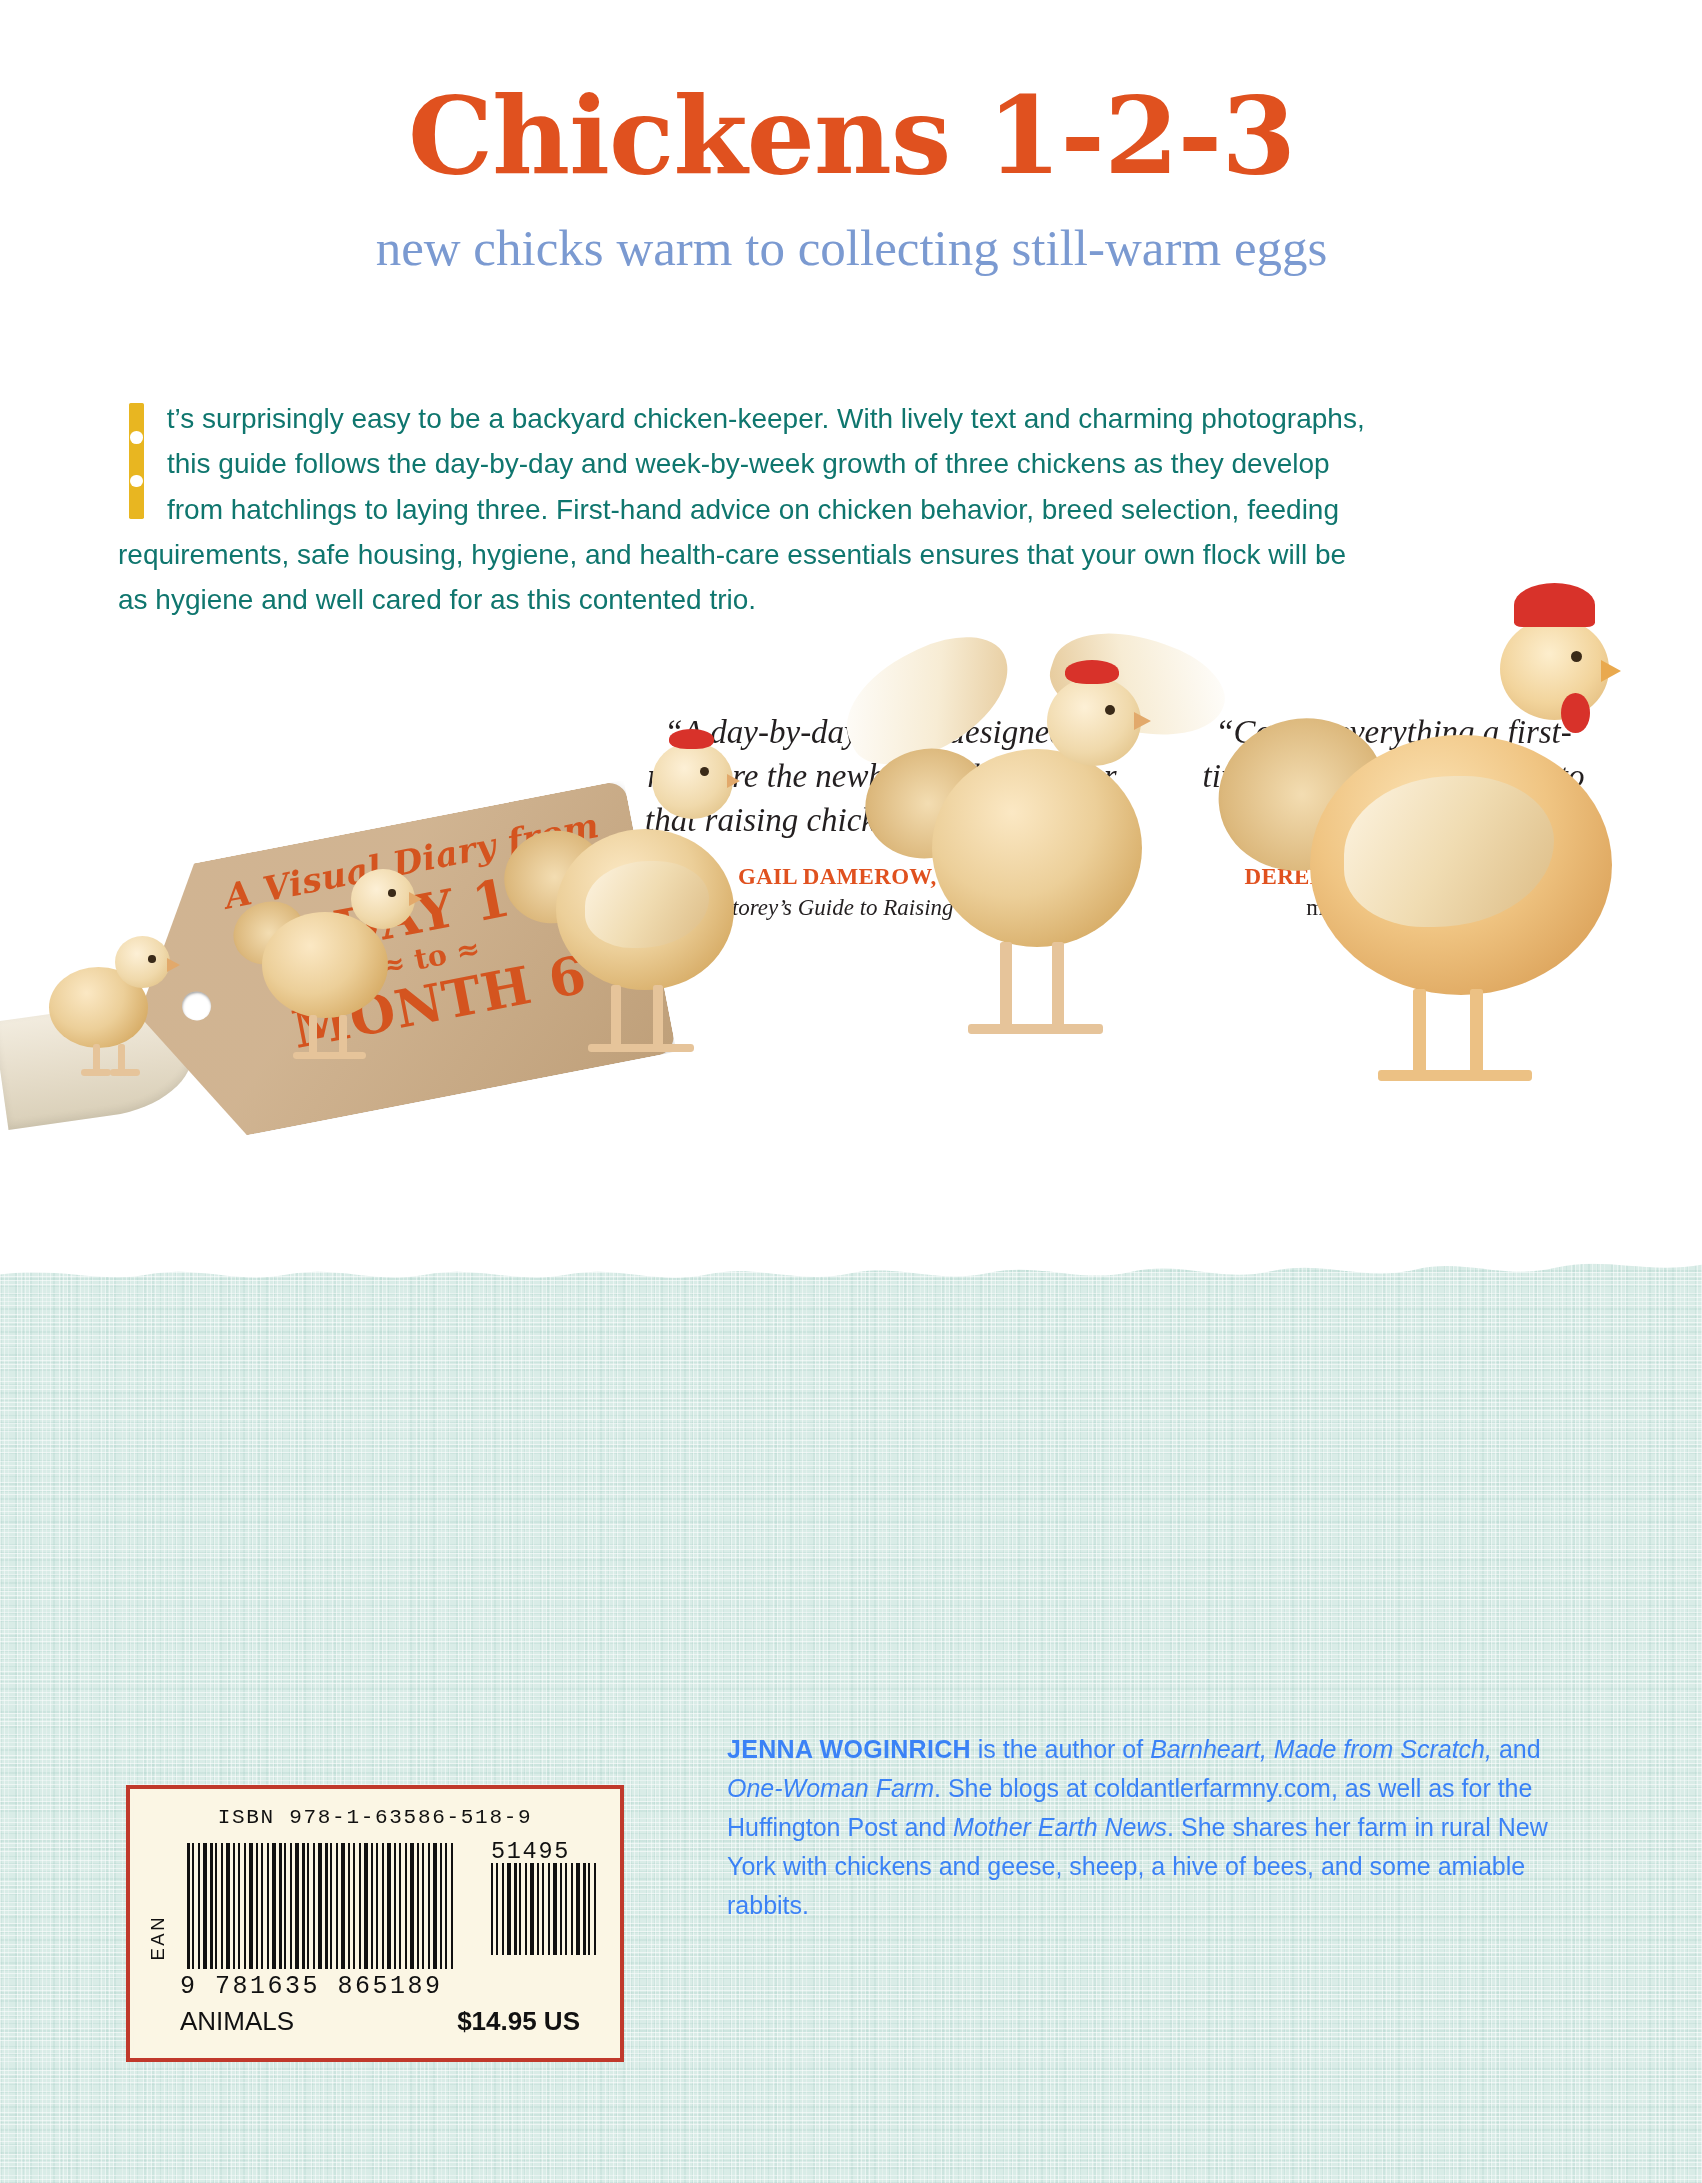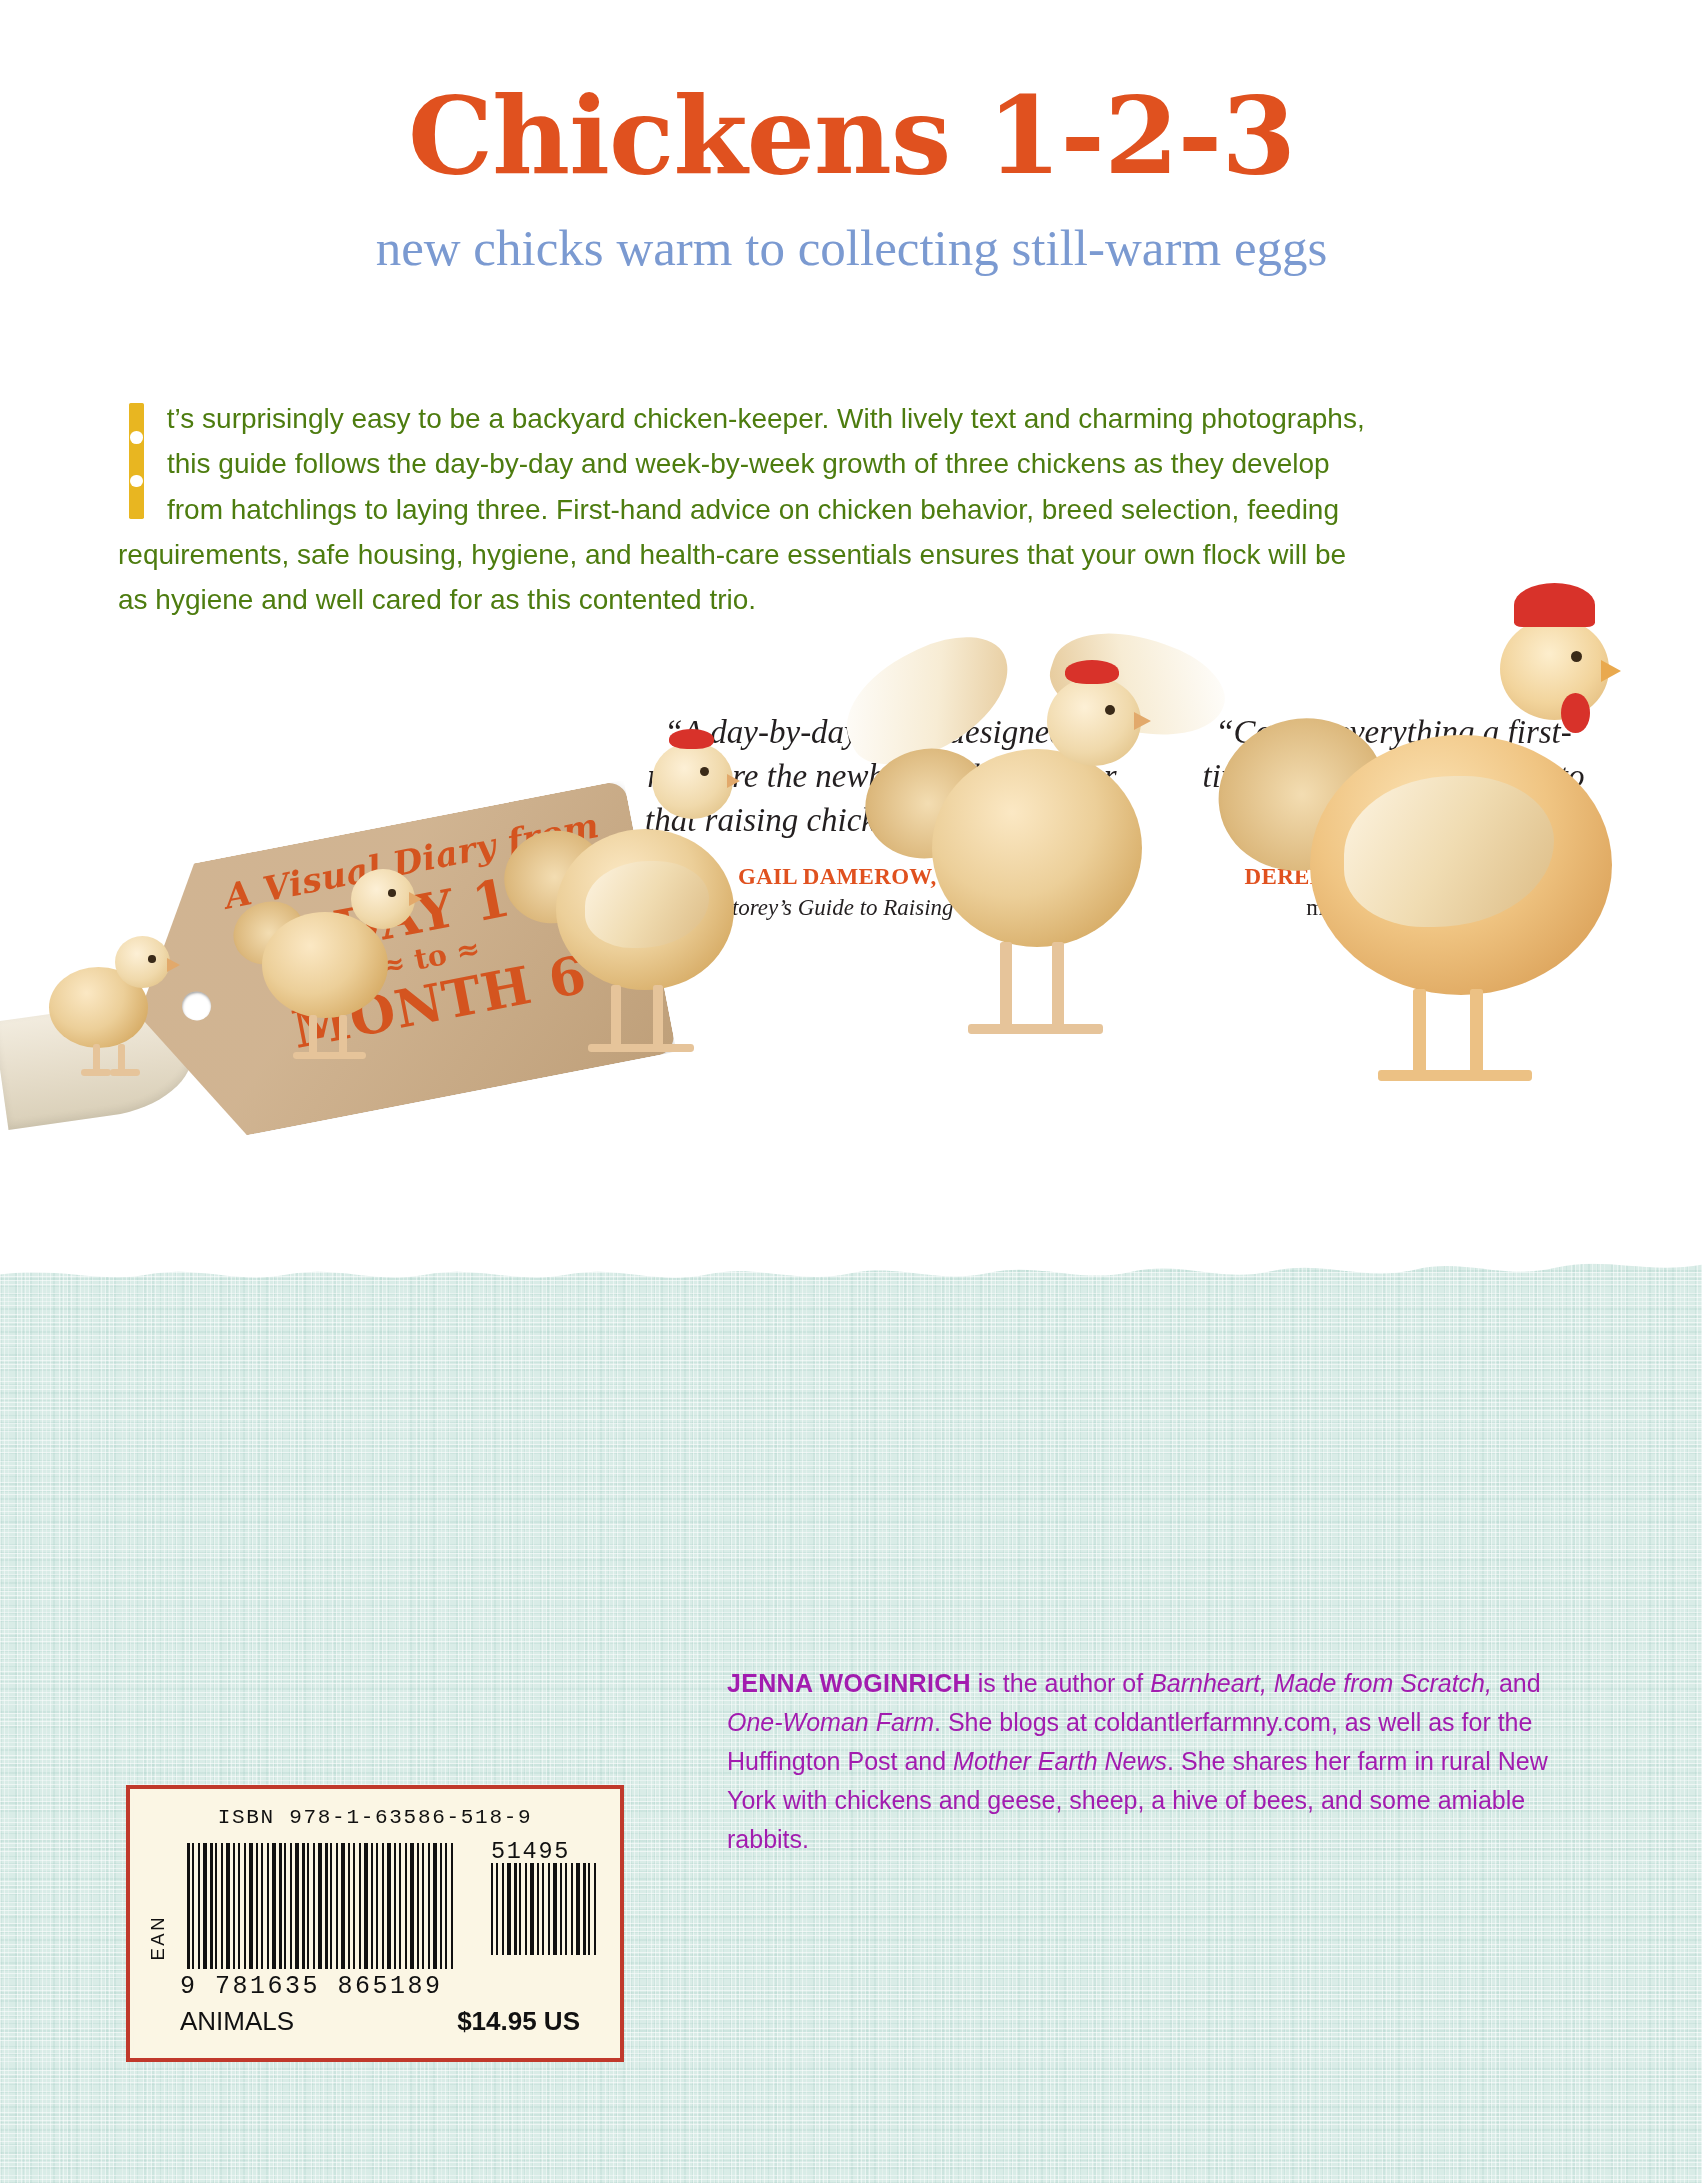--- a/index.html
+++ b/index.html
@@ -86,7 +86,7 @@
   #blurb {
     font-size: 28px;
     line-height: 1.62;
-    color: #4d7c0f;
+    color: #0f766e;
     text-align: left;
   }
   #blurb .indent1, #blurb .indent2, #blurb .indent3 { padding-left: 49px; }

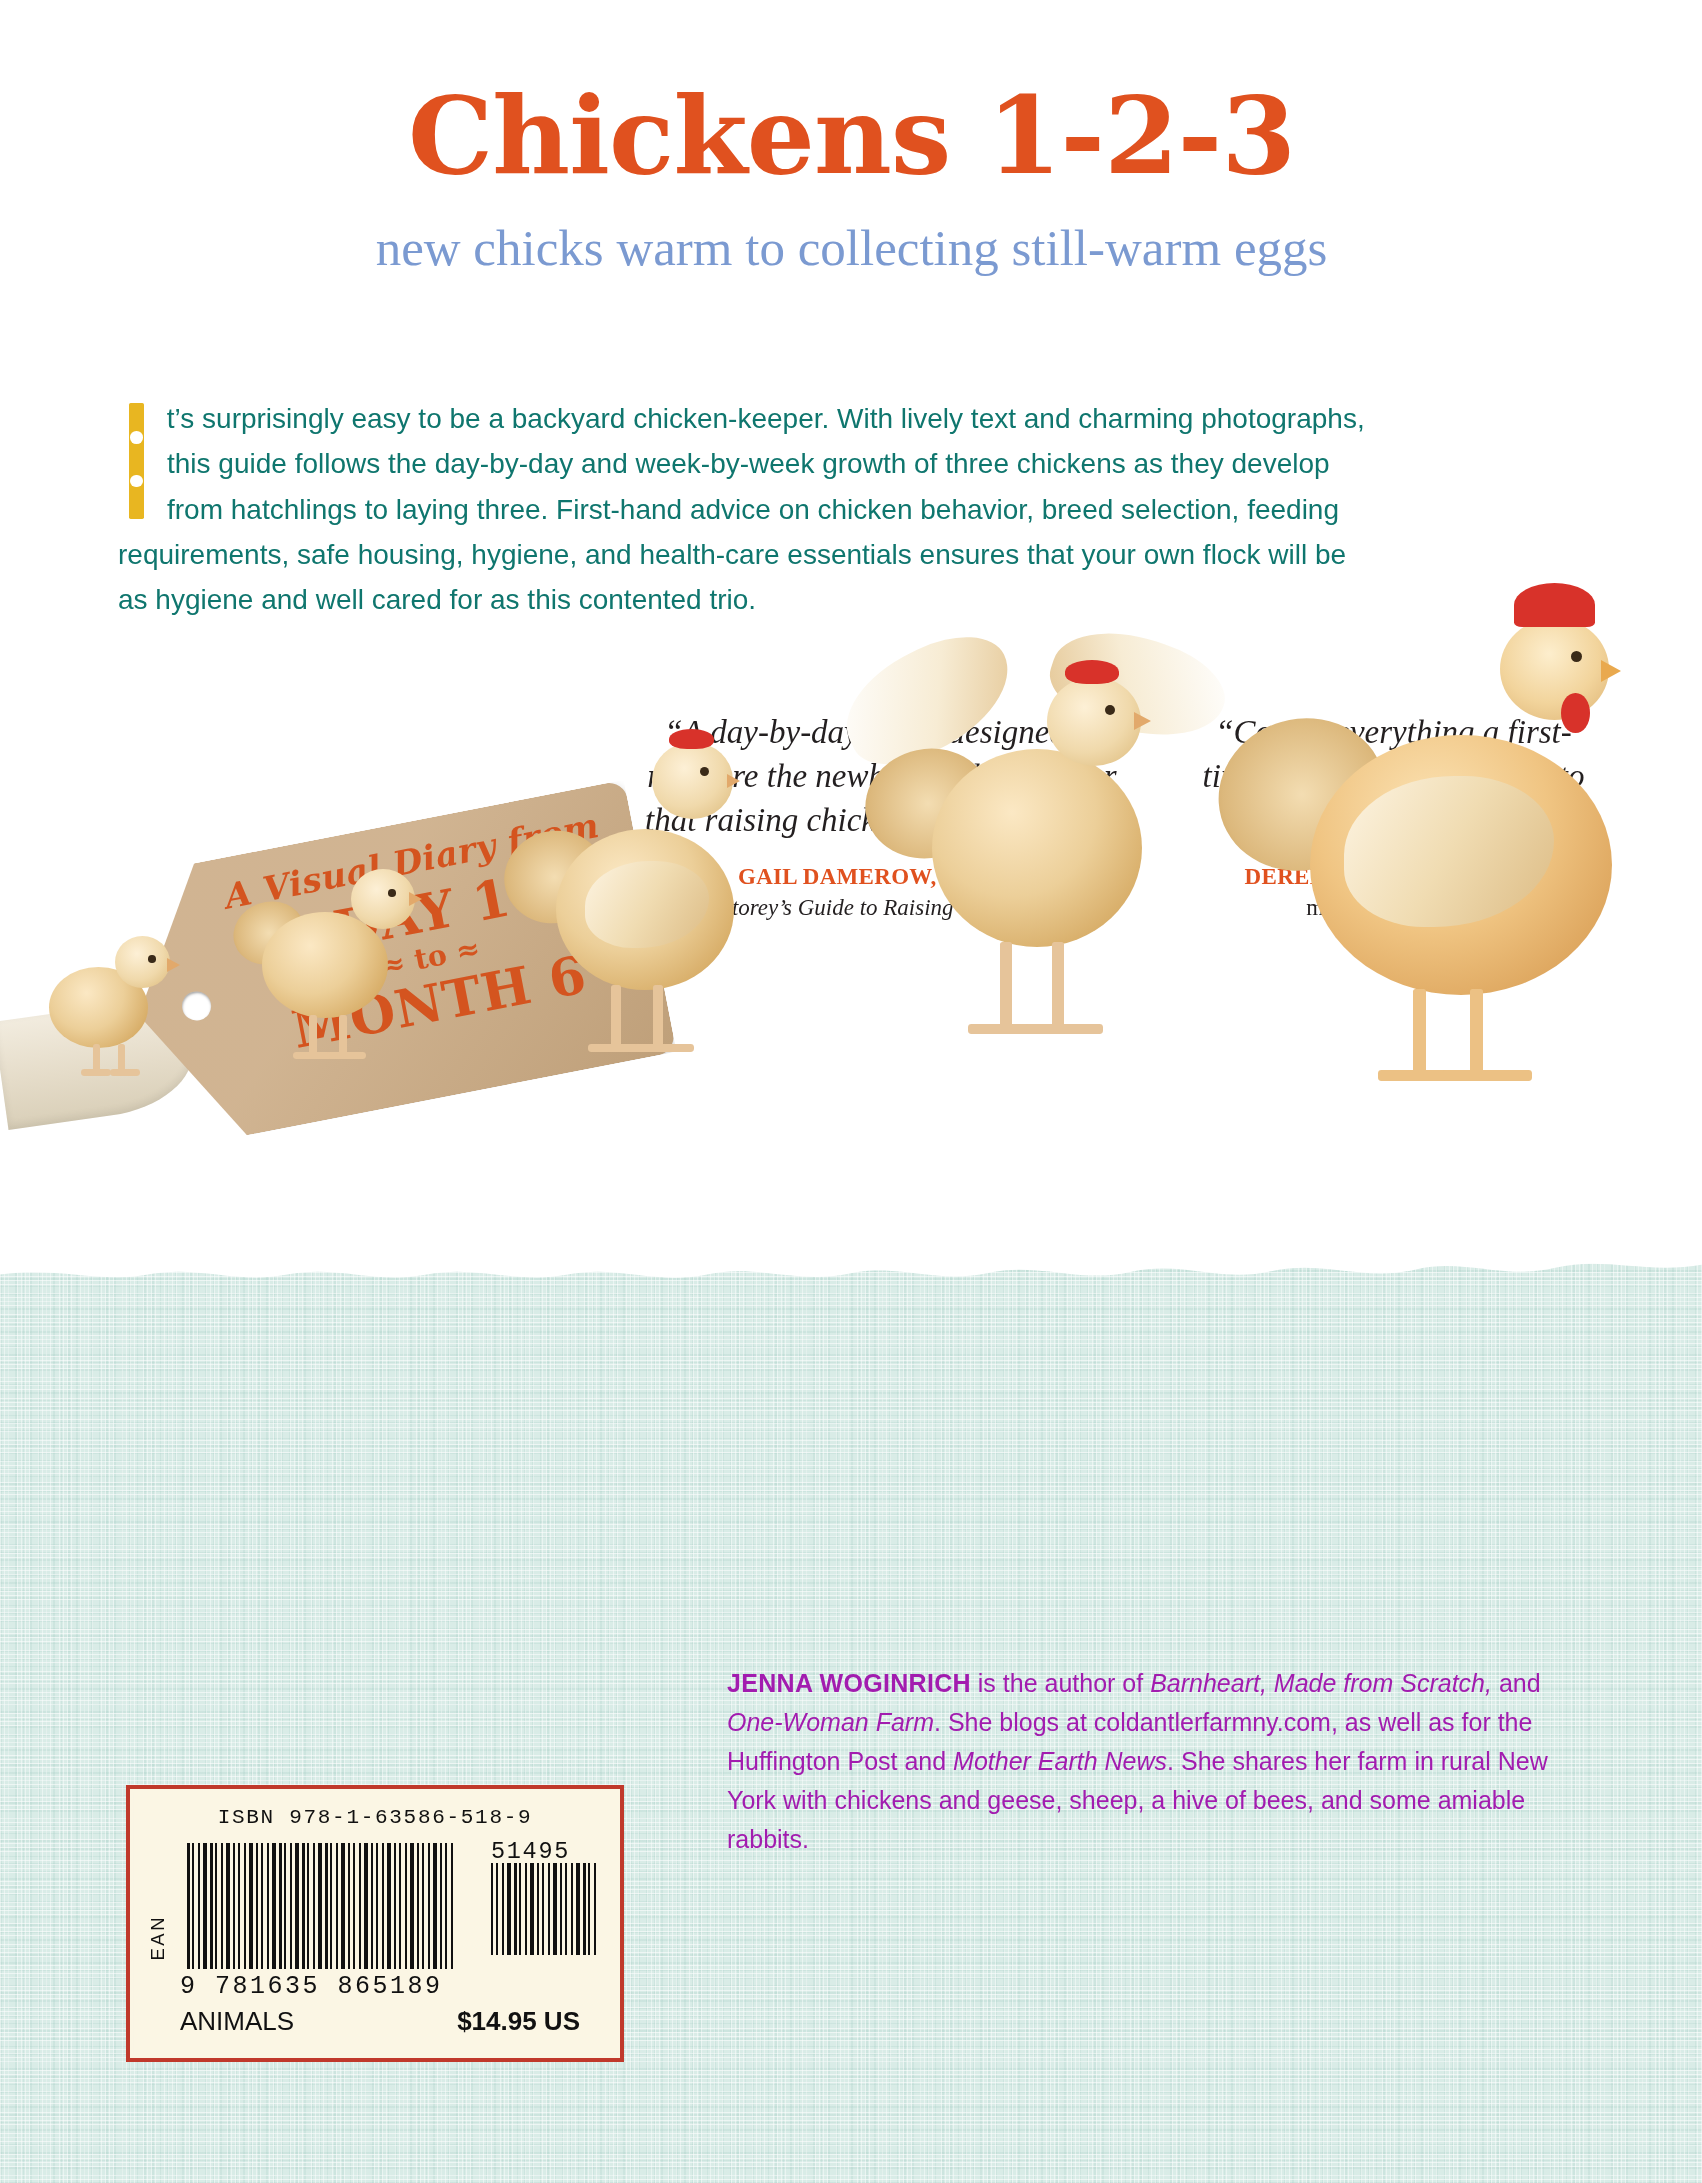--- a/index.html
+++ b/index.html
@@ -337,12 +337,12 @@
   
   #bios {
     position: absolute;
-    top: 1664px;
+    top: 1730px;
     left: 727px;
     width: 848px;
     font-size: 25px;
     line-height: 1.56;
-    color: #a21caf;
+    color: #3b82f6;
   }
   #bios p { margin: 0 0 32px 0; }
   #bios b { font-weight: bold; letter-spacing: 0.3px; }

